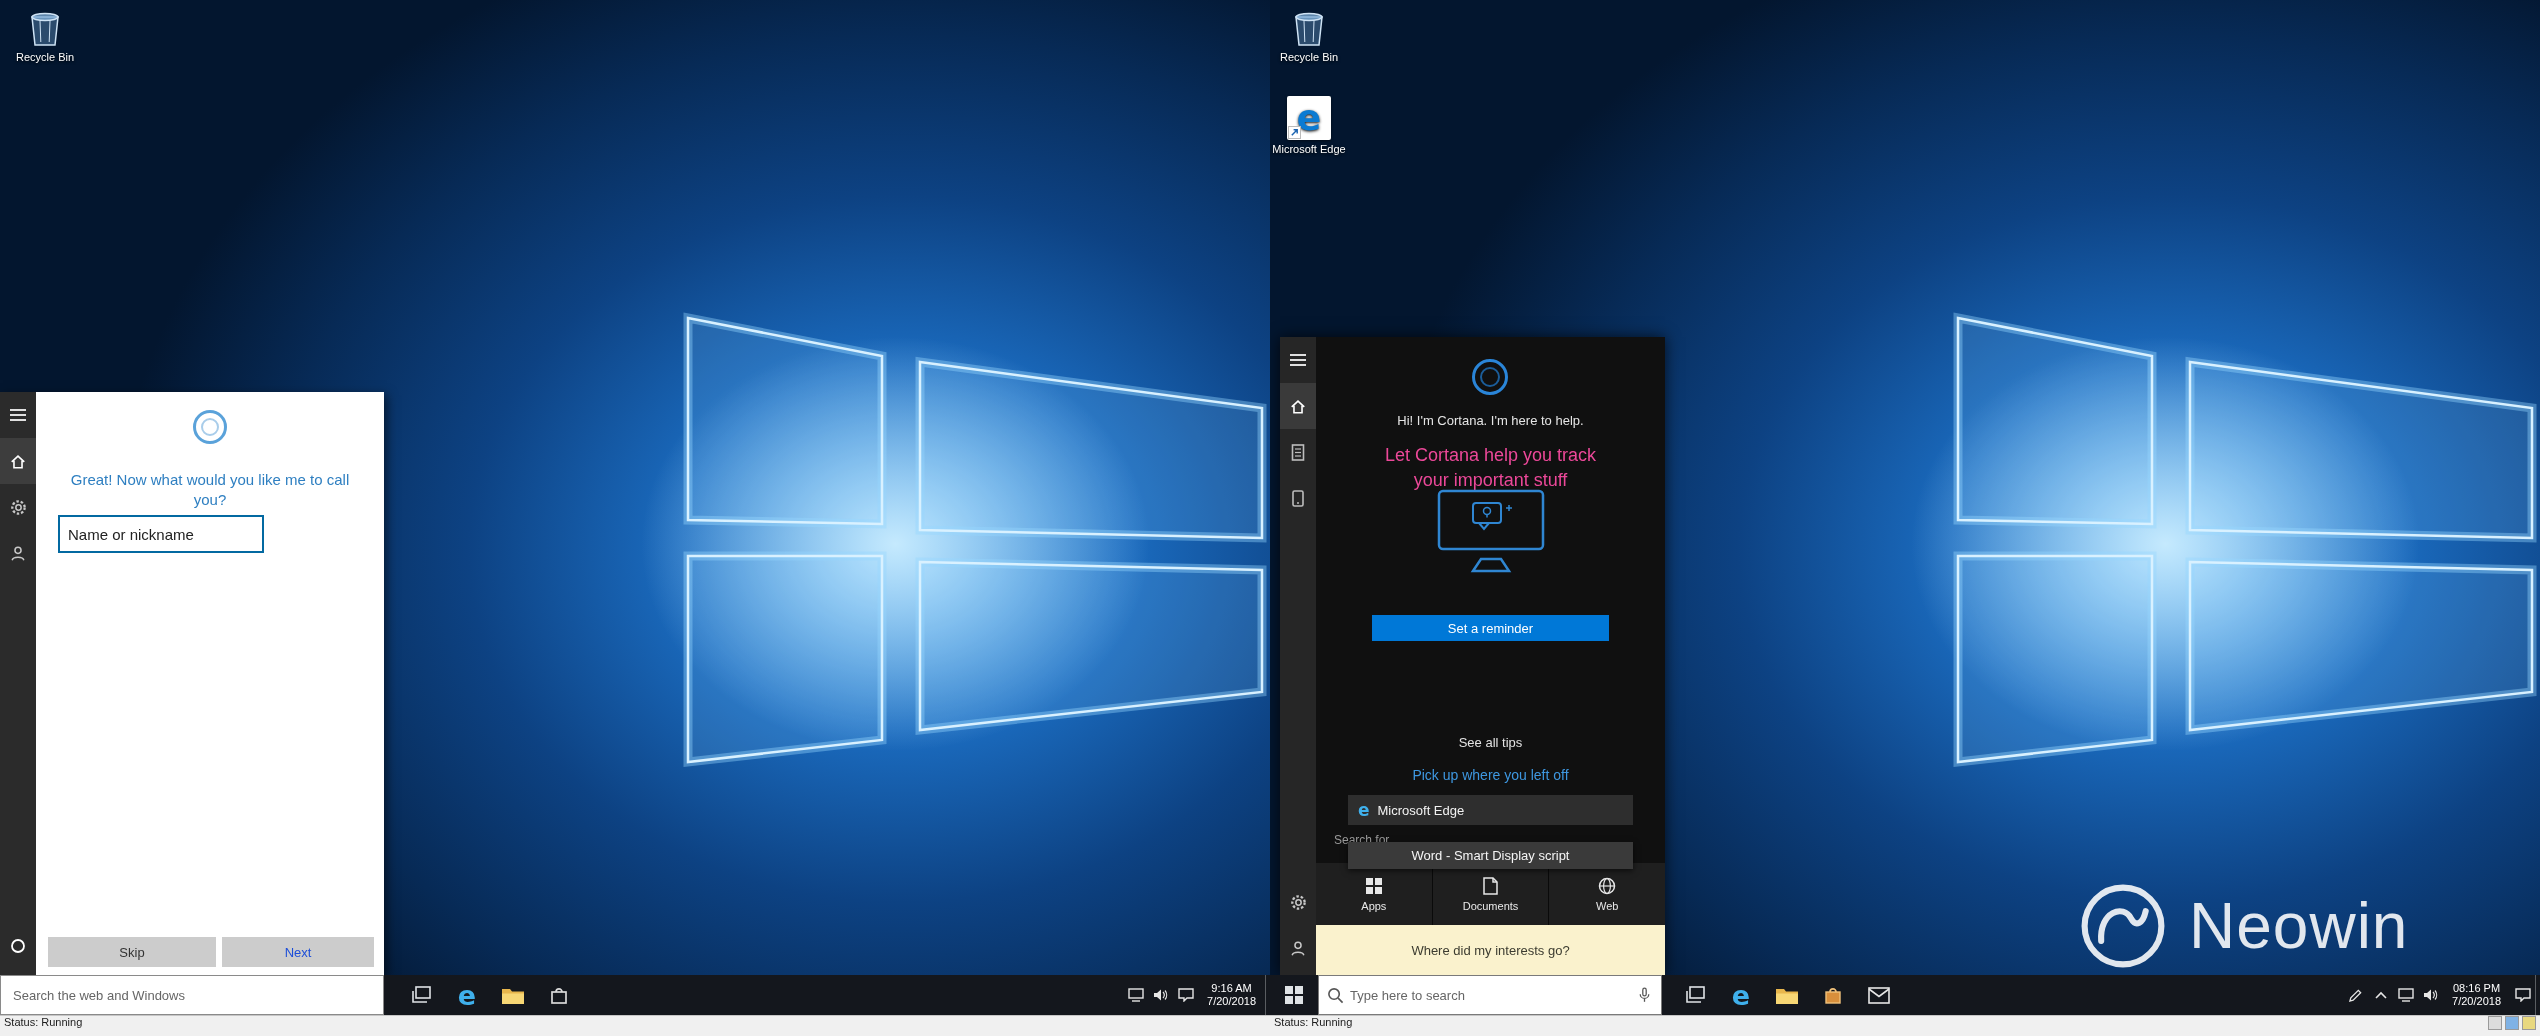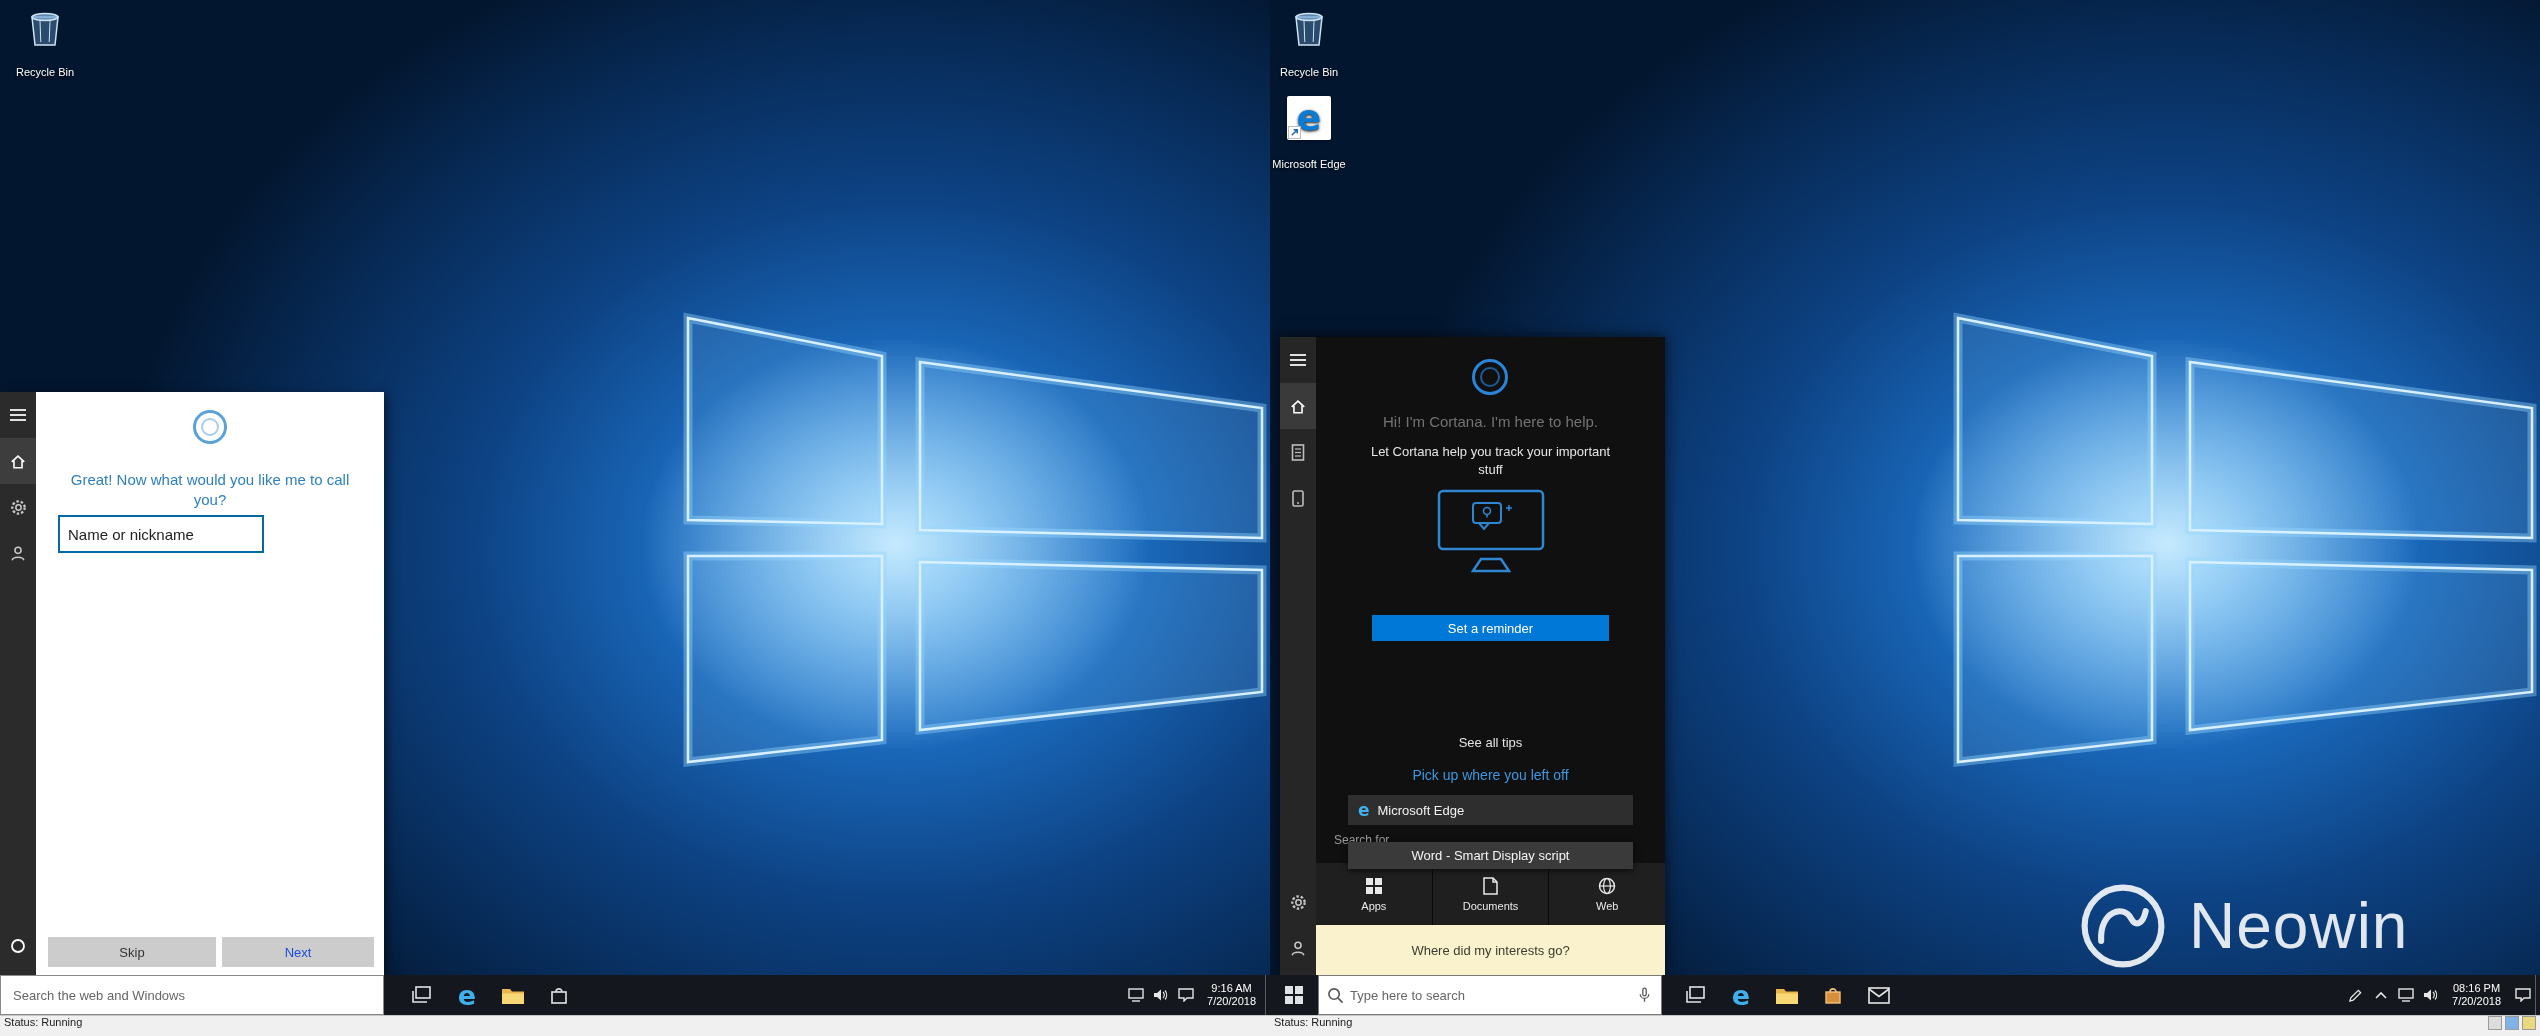--- a/index.html
+++ b/index.html
@@ -10,7 +10,7 @@
 .wallpaper{position:absolute;inset:0;width:1270px;height:1036px}
 
 
-.desk-icon{position:absolute;width:78px;display:flex;flex-direction:column;align-items:center;gap:18px;color:#fff;font-size:11px;text-align:center;text-shadow:0 1px 3px rgba(0,0,0,.95);cursor:pointer}
+.desk-icon{position:absolute;width:78px;display:flex;flex-direction:column;align-items:center;gap:3px;color:#fff;font-size:11px;text-align:center;text-shadow:0 1px 3px rgba(0,0,0,.95);cursor:pointer}
 .edge-tile{width:44px;height:44px;background:#fff;border-radius:2px;display:flex;align-items:center;justify-content:center;position:relative;box-shadow:0 1px 3px rgba(0,0,0,.5)}
 .edge-tile .e{font-family:"DejaVu Sans",sans-serif;font-weight:bold;font-size:36px;color:#0b7bd3;line-height:1}
 .shortcut-arrow{position:absolute;left:1px;bottom:1px;width:13px;height:13px;background:#fff;border:1px solid #bbb;display:flex;align-items:center;justify-content:center}

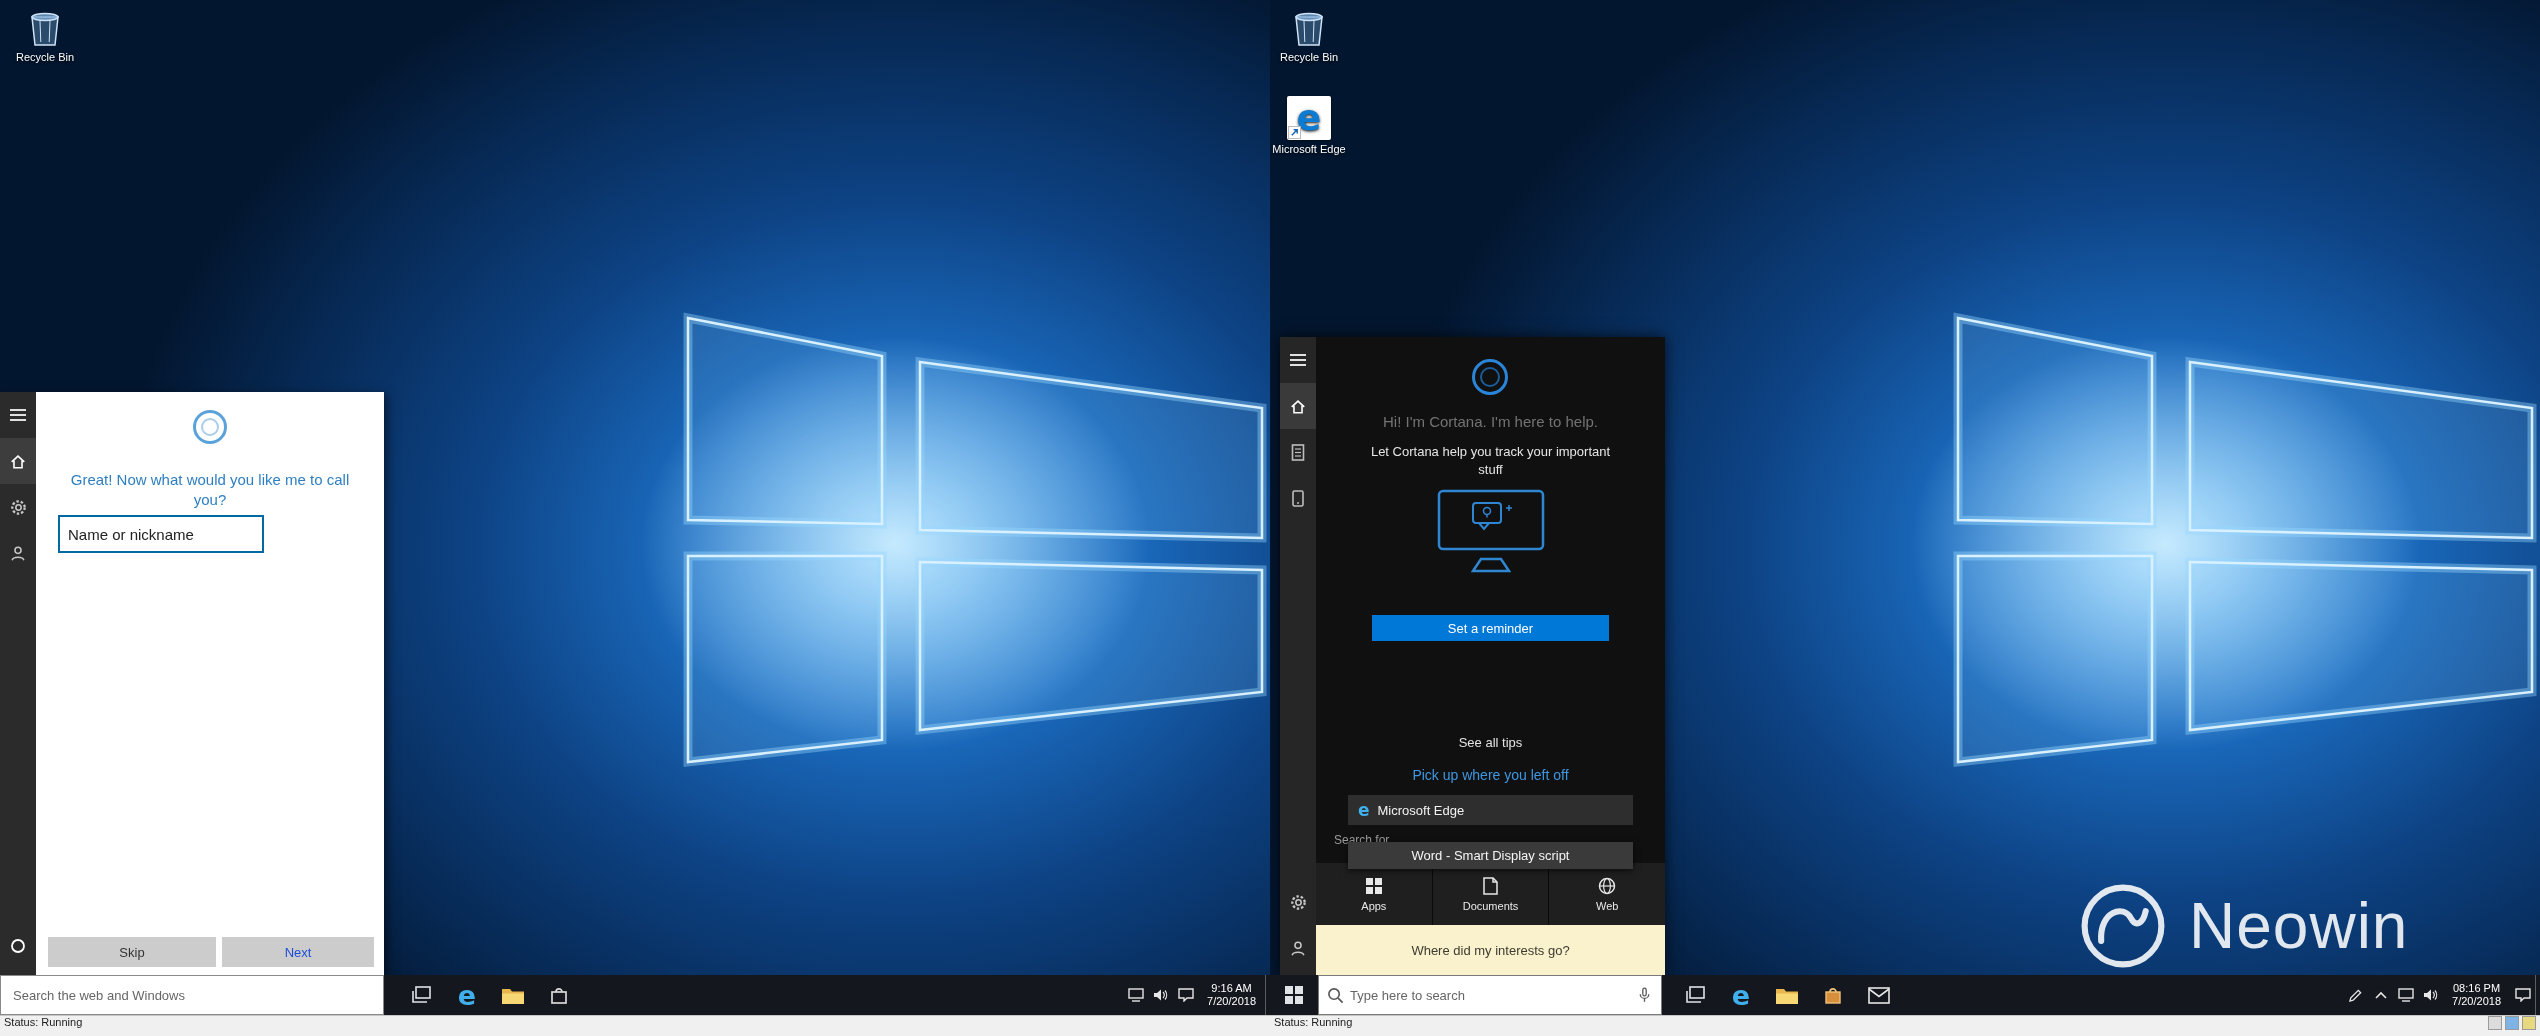--- a/index.html
+++ b/index.html
@@ -52,7 +52,7 @@
 .home-main{position:relative;flex:1;background:#101010}
 .ring-dark{position:absolute;left:156px;top:22px;width:36px;height:36px;border:3px solid #2a85d8;border-radius:50%;display:flex;align-items:center;justify-content:center}
 .ring-dark .inner{width:20px;height:20px;border:2px solid #1b5d99;border-radius:50%}
-.greet{position:absolute;top:76px;width:100%;text-align:center;color:#737373;font-size:15px}
+.greet{position:absolute;top:76px;width:100%;text-align:center;color:#e5e5e5;font-size:13px}
 .track{position:absolute;top:106px;left:50%;transform:translateX(-50%);width:250px;text-align:center;color:#e5e5e5;font-size:13px;line-height:1.4}
 .illus{position:absolute;top:152px;left:50%;transform:translateX(-50%)}
 .btn-reminder{position:absolute;top:278px;left:56px;width:237px;height:26px;background:#0078d7;border:none;color:#fff;font-size:13px;cursor:pointer;font-family:"Liberation Sans",sans-serif}

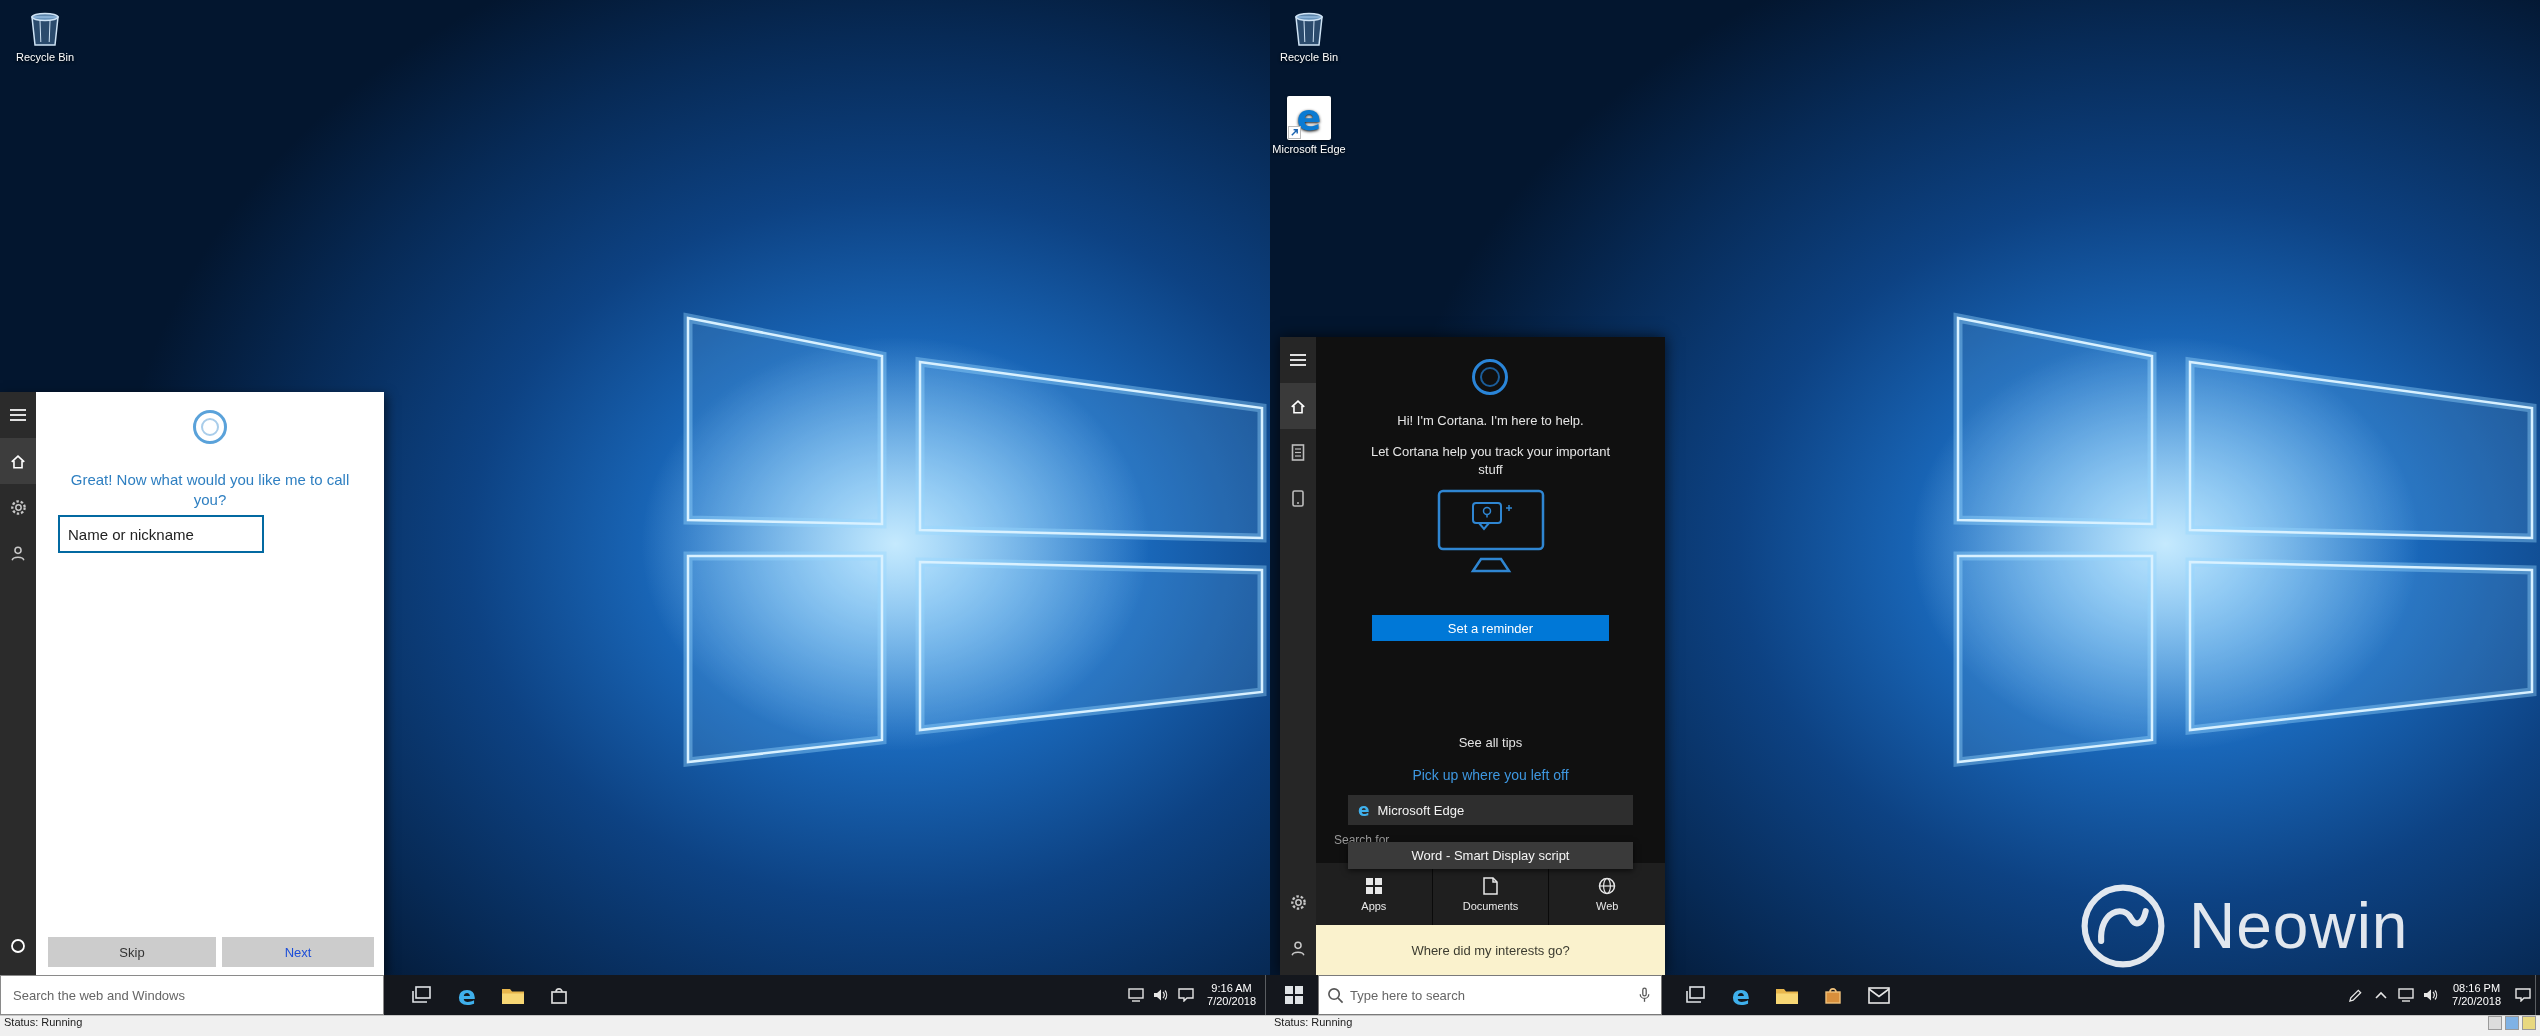--- a/index.html
+++ b/index.html
@@ -53,7 +53,7 @@
 .ring-dark{position:absolute;left:156px;top:22px;width:36px;height:36px;border:3px solid #2a85d8;border-radius:50%;display:flex;align-items:center;justify-content:center}
 .ring-dark .inner{width:20px;height:20px;border:2px solid #1b5d99;border-radius:50%}
 .greet{position:absolute;top:76px;width:100%;text-align:center;color:#e5e5e5;font-size:13px}
-.track{position:absolute;top:106px;left:50%;transform:translateX(-50%);width:250px;text-align:center;color:#e5e5e5;font-size:13px;line-height:1.4}
+.track{position:absolute;top:106px;left:50%;transform:translateX(-50%);width:250px;text-align:center;color:#ec4899;font-size:18px;line-height:1.4}
 .illus{position:absolute;top:152px;left:50%;transform:translateX(-50%)}
 .btn-reminder{position:absolute;top:278px;left:56px;width:237px;height:26px;background:#0078d7;border:none;color:#fff;font-size:13px;cursor:pointer;font-family:"Liberation Sans",sans-serif}
 .tip-pill{position:absolute;top:330px;left:32px;width:285px;height:58px;background:#2e2e2e;color:#f2f2f2;font-size:12.5px;line-height:1.45;display:flex;align-items:center;justify-content:center;text-align:center;padding:4px 26px;cursor:pointer}

